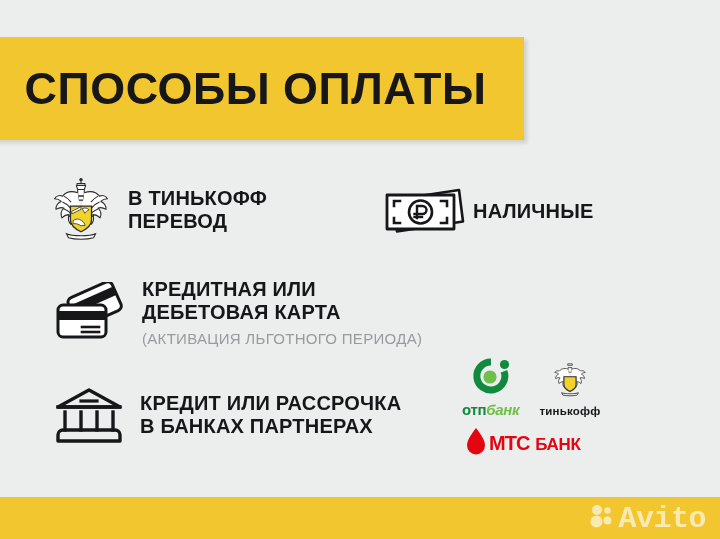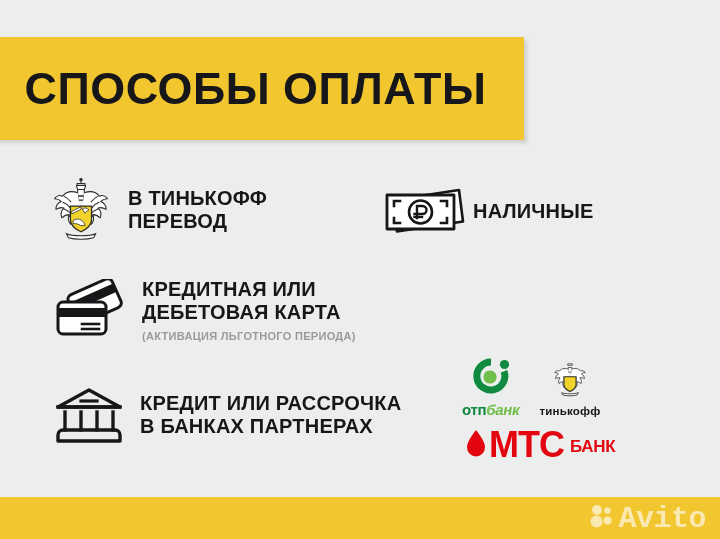--- a/index.html
+++ b/index.html
@@ -71,9 +71,9 @@
   }
   .sub-line {
     font-family: "Liberation Sans", sans-serif;
-    font-weight: bold;
+    font-weight: normal;
     color: #9a9a9e;
-    font-size: 11px;
+    font-size: 15px;
     letter-spacing: 0.3px;
     line-height: 1.2;
     margin-top: 5px;

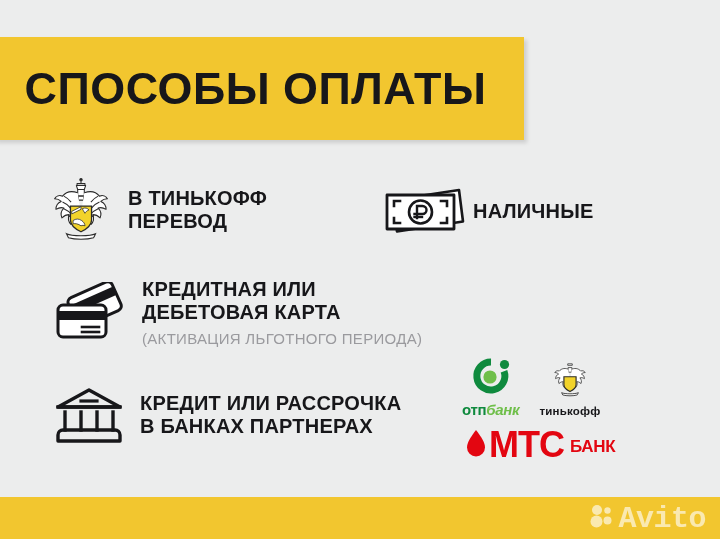--- a/index.html
+++ b/index.html
@@ -143,7 +143,7 @@
   }
   .mts-egg { flex: 0 0 auto; }
   .mts-text {
-    font-size: 36px;
+    font-size: 20px;
     font-weight: bold;
     color: #e30611;
     letter-spacing: -1px;

